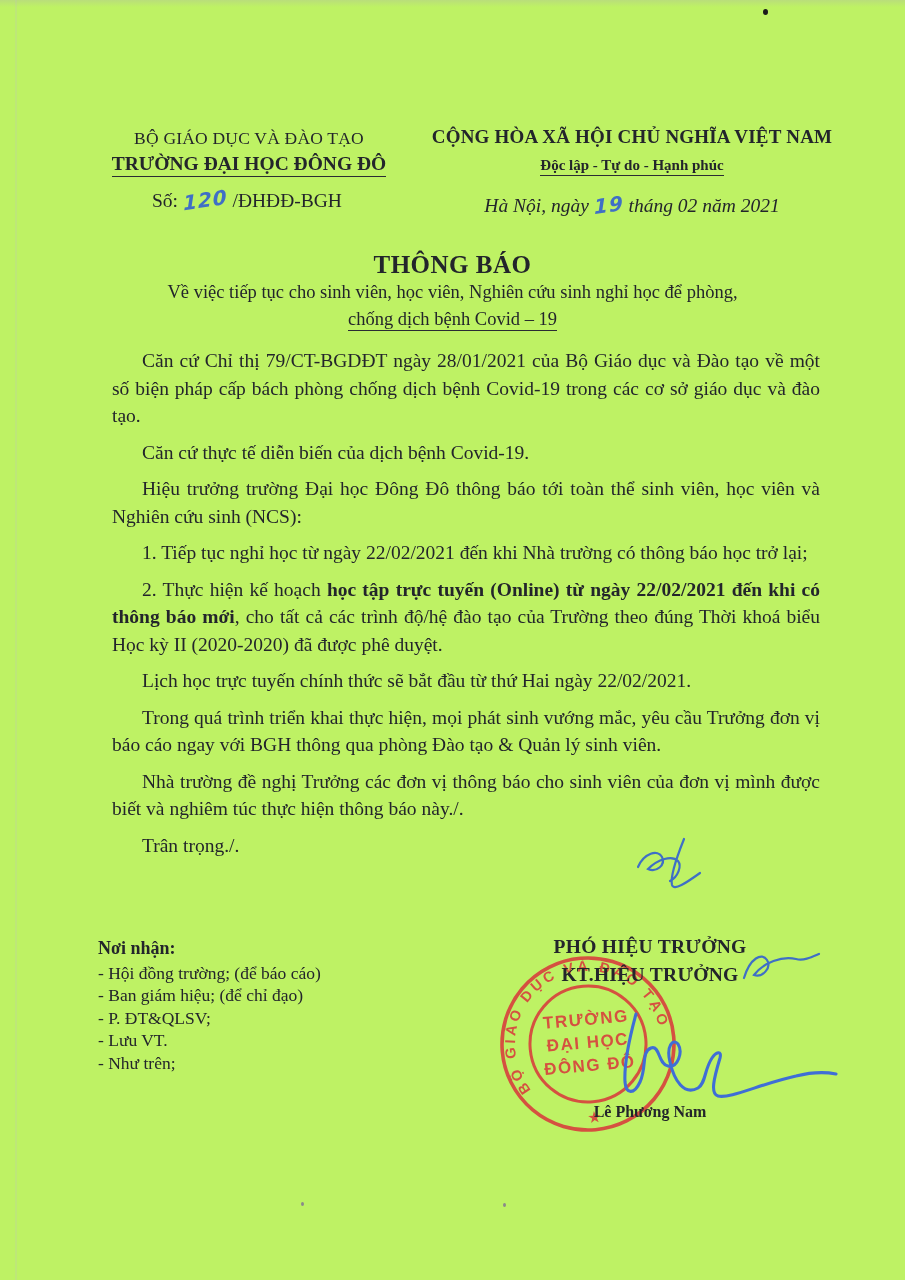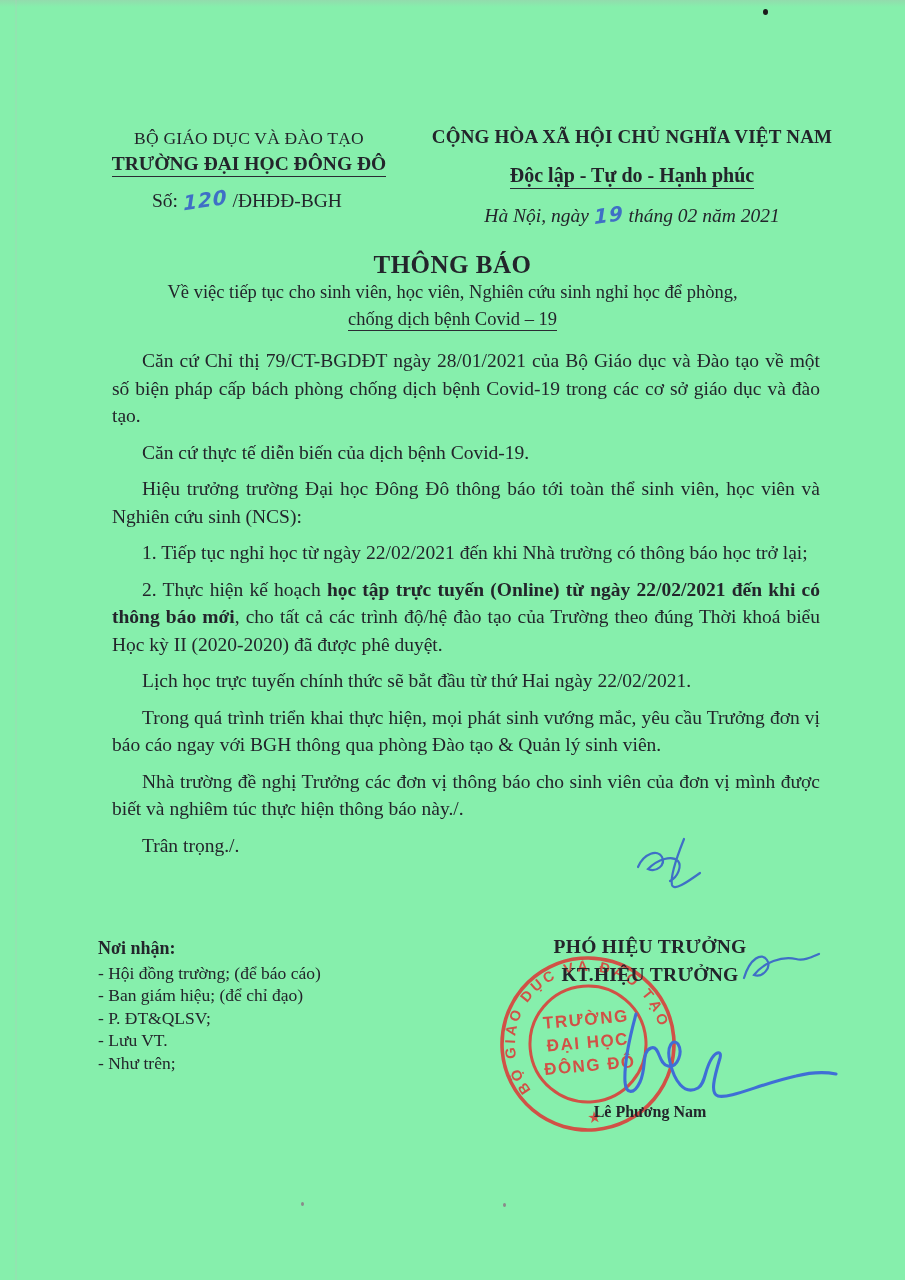--- a/index.html
+++ b/index.html
@@ -5,7 +5,7 @@
   html,body{margin:0;padding:0;background:#ffffff;}
   .page{
     position:relative;width:905px;height:1280px;margin:0 auto;
-    background:#86efac;overflow:hidden;
+    background:#bef264;overflow:hidden;
     font-family:"Liberation Serif", serif;color:#23252b;
   }
   .abs{position:absolute;}

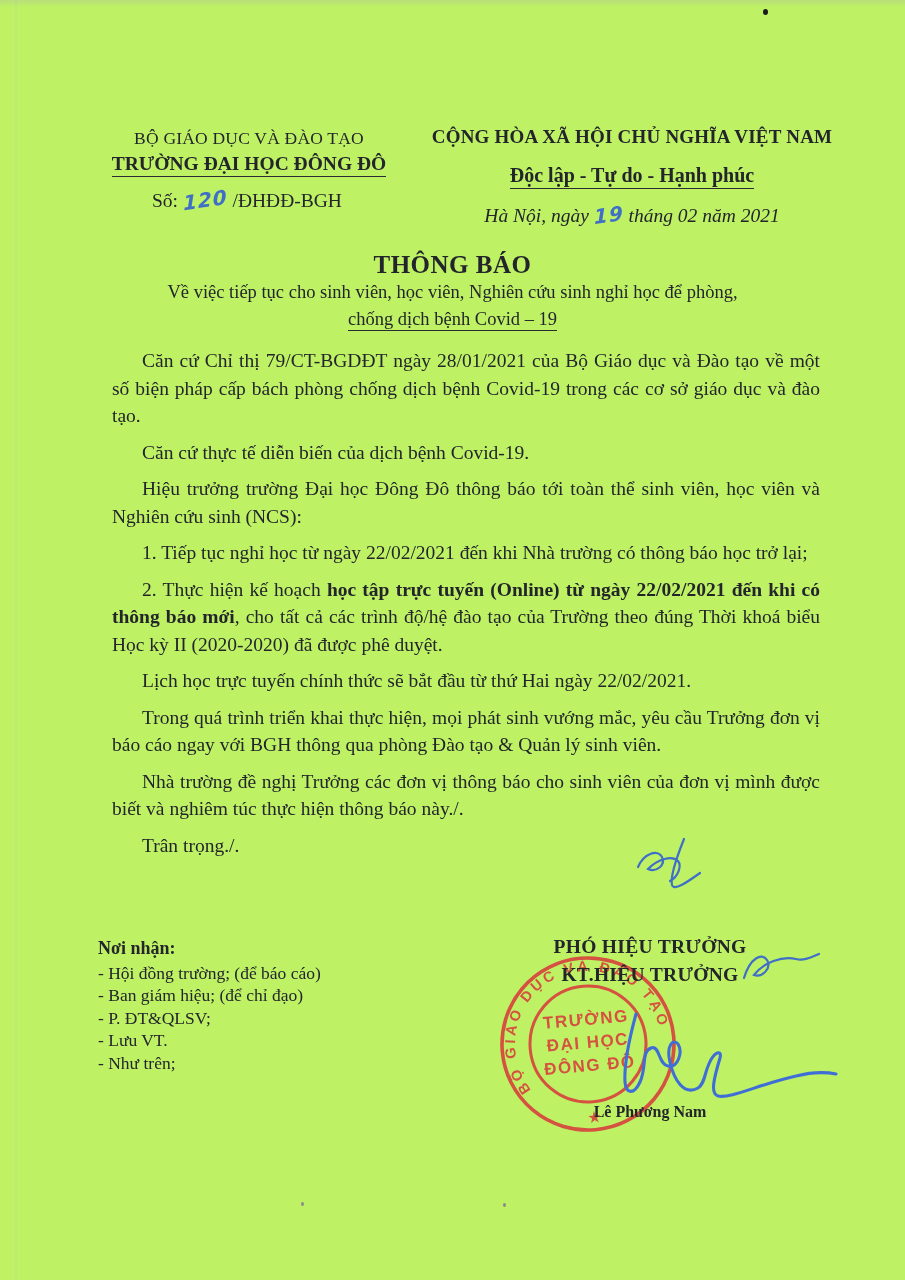--- a/index.html
+++ b/index.html
@@ -23,7 +23,7 @@
   .hand{color:var(--hand-blue,#3f6fc6);font-style:italic;font-weight:600;display:inline-block;transform:rotate(-8deg) skewX(-6deg);font-family:"DejaVu Sans",sans-serif;font-size:20px;letter-spacing:1px;}
   .hdr-right{left:428px;top:124px;width:408px;text-align:center;line-height:25px;}
   .nat-1{font-size:19px;font-weight:bold;letter-spacing:.2px;}
-  .nat-2{font-size:20px;font-weight:bold;margin-top:14px;}
+  .nat-2{font-size:15px;font-weight:bold;margin-top:4px;}
   .nat-2 .ul{border-bottom:1.7px solid #2a2c33;padding-bottom:2px;}
   .date-line{font-style:italic;font-size:19.5px;margin-top:15px;}
   

